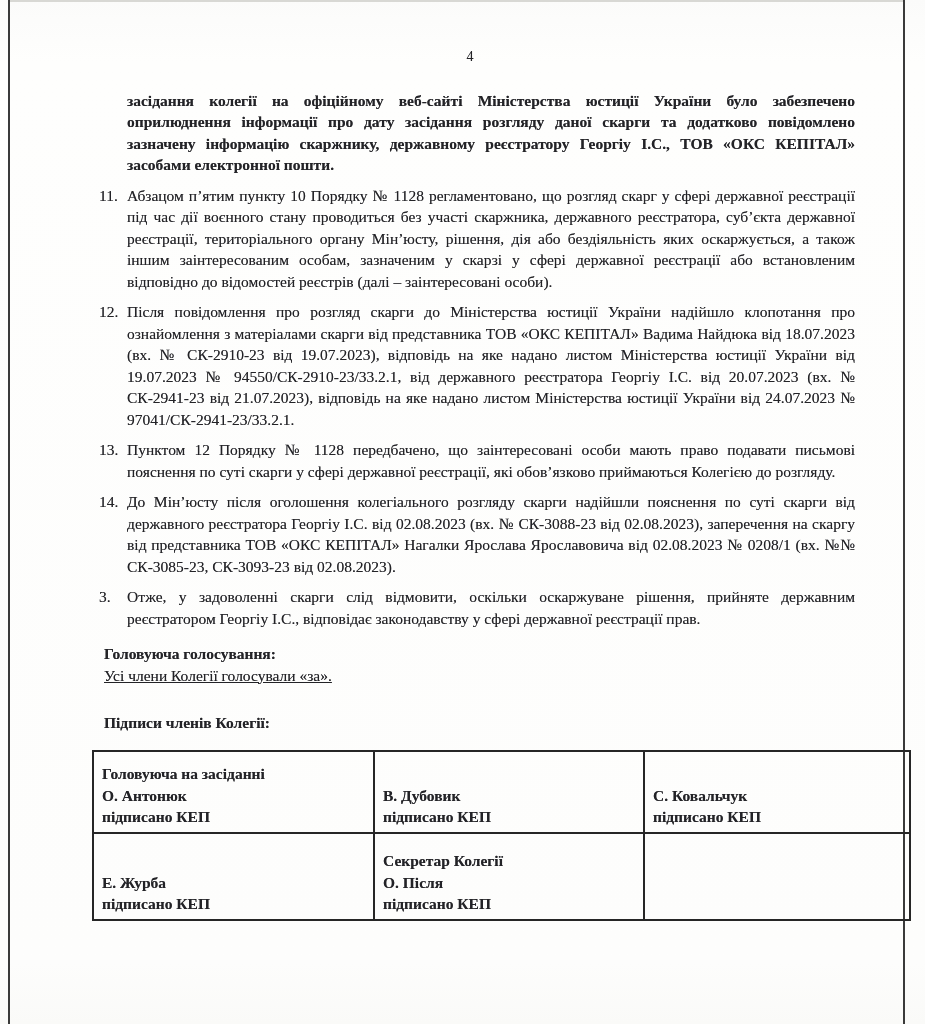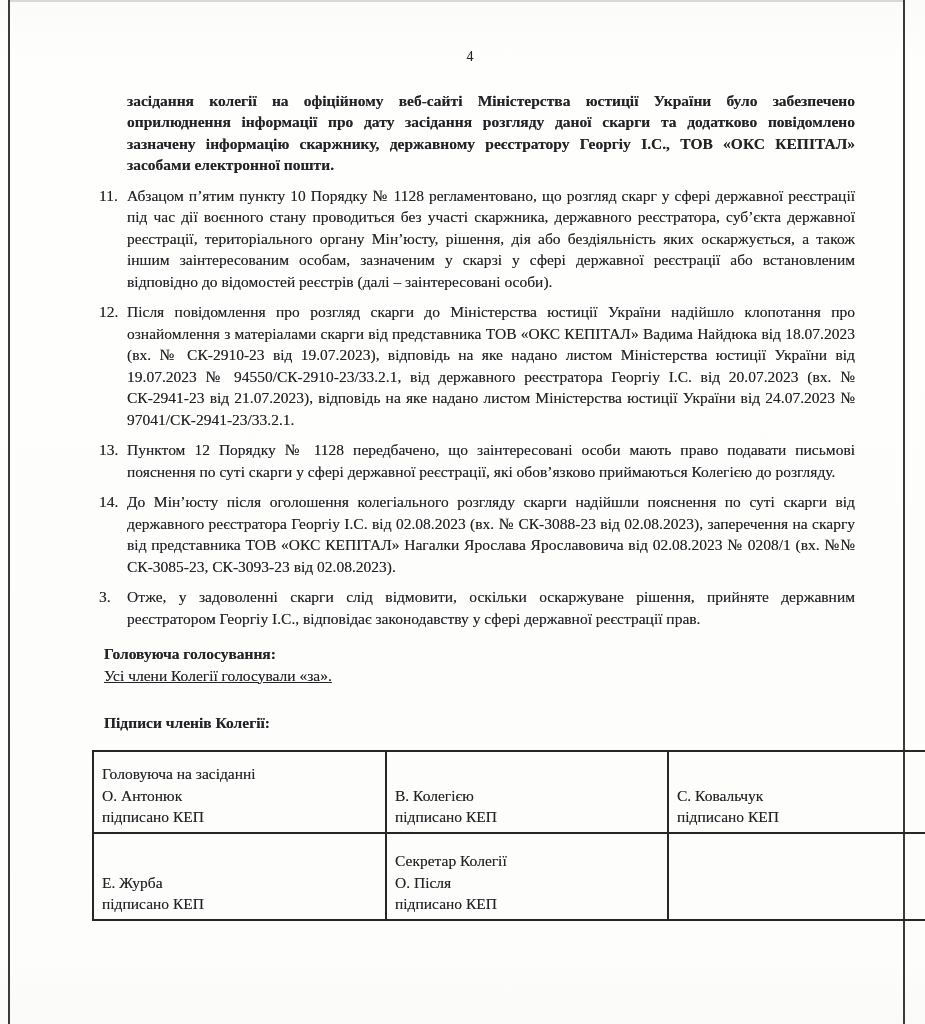--- a/index.html
+++ b/index.html
@@ -94,7 +94,8 @@
   table.sig td {
     border: 2px solid #262626;
     vertical-align: bottom;
-    padding: 3px 20px 4px 8px;
+    padding: 3px 8px 4px 8px;
+    font-weight: bold;
   }
   table.sig .c1 { width: 263px; }
   table.sig .c2 { width: 252px; }

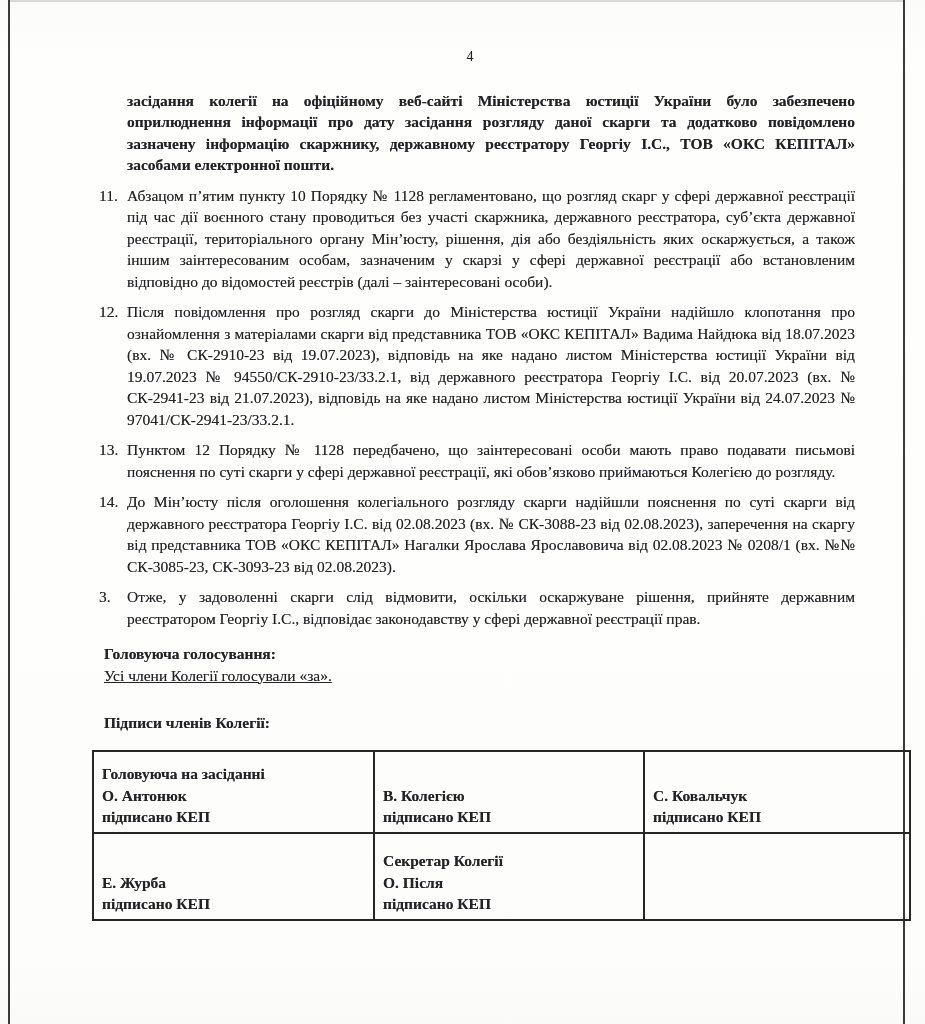--- a/index.html
+++ b/index.html
@@ -159,7 +159,7 @@
           <div class="sig-line">підписано КЕП</div>
         </td>
         <td class="c2">
-          <div class="sig-line">В. Колегією</div>
+          <div class="sig-line">В. Дубовик</div>
           <div class="sig-line">підписано КЕП</div>
         </td>
         <td class="c3">

